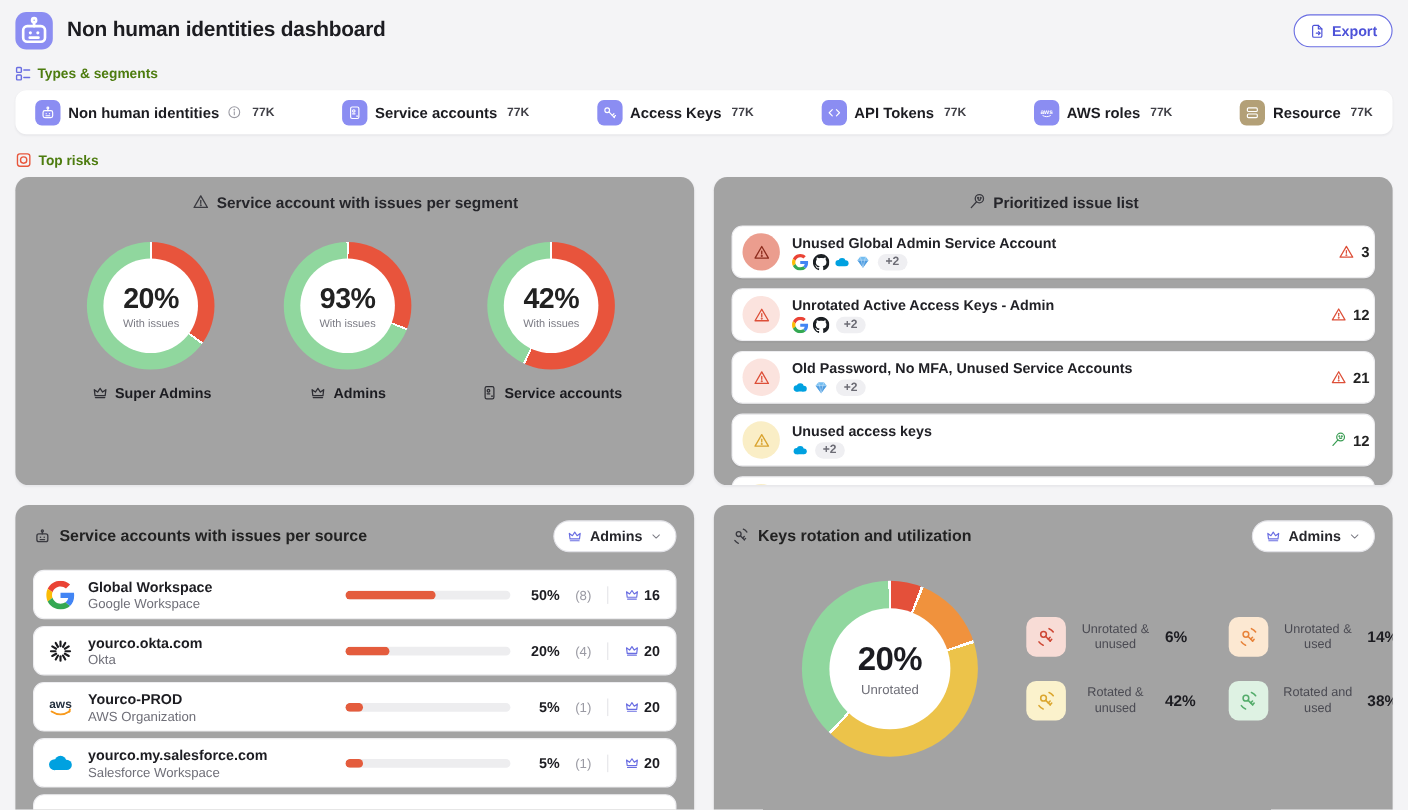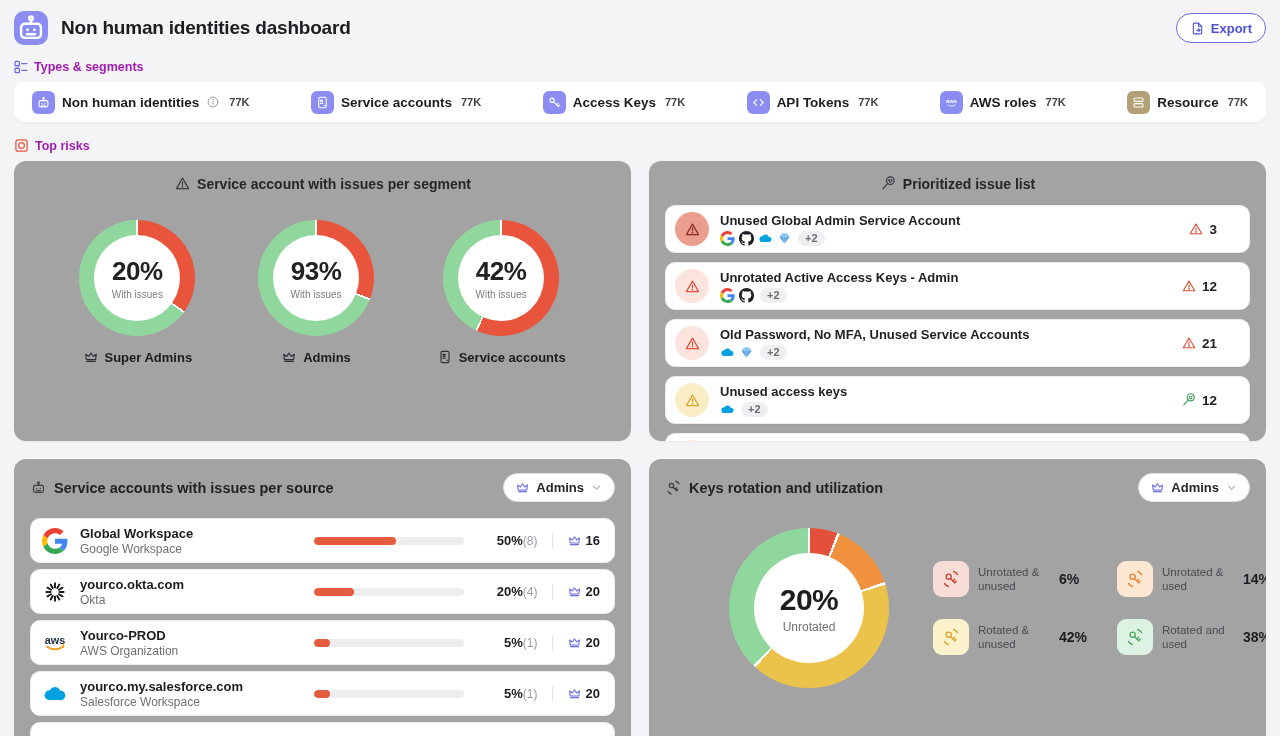--- a/index.html
+++ b/index.html
@@ -19,7 +19,7 @@
   .ic svg, .ic-dark svg, .ic-indigo svg { width:100%; height:100%; display:block; }
 
   
-  .section-label { display:flex; align-items:center; gap:6px; font-size:12.5px; font-weight:700; color:#a21caf; margin:4px 0 8px;text-align:center; }
+  .section-label { display:flex; align-items:center; gap:6px; font-size:12.5px; font-weight:700; color:#4d7c0f; margin:4px 0 8px;text-align:center; }
   .section-label .ic { width:14px; height:14px; }
 
   

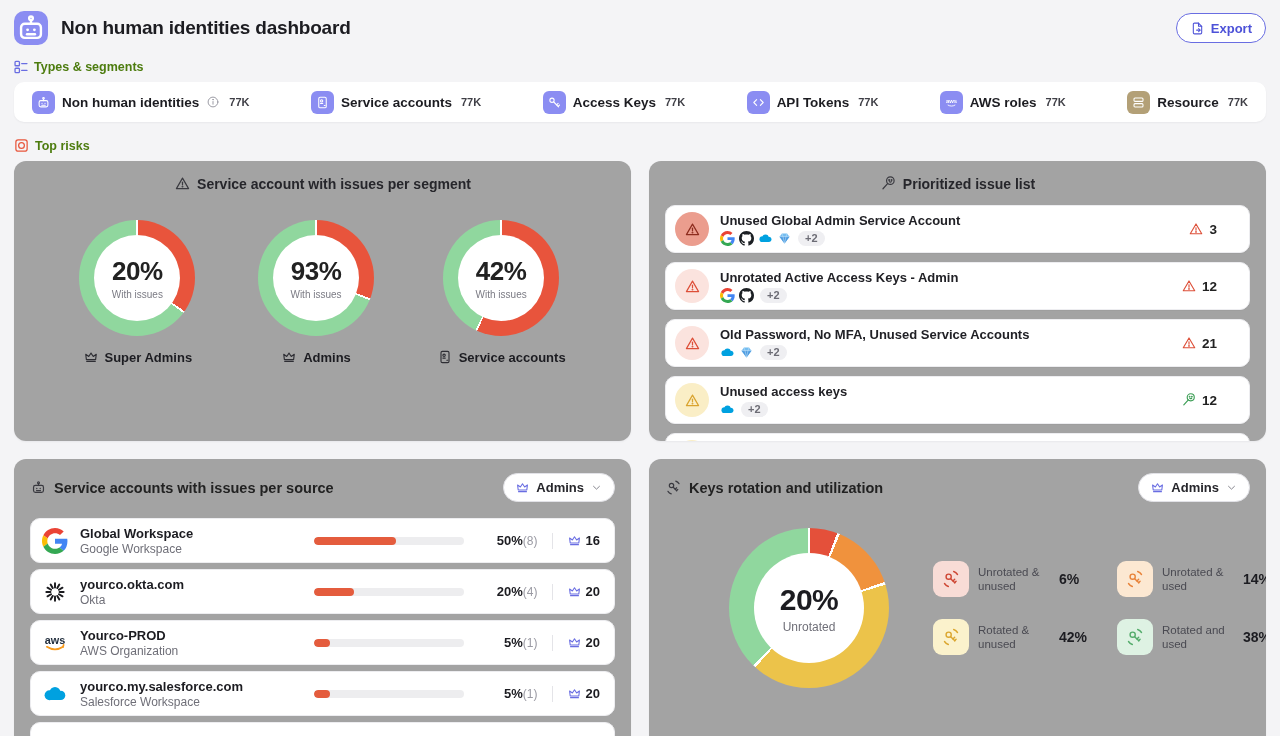--- a/index.html
+++ b/index.html
@@ -54,7 +54,7 @@
 
   
   .issues { display:flex; flex-direction:column; gap:9px; margin-top:13px; }
-  .issue { flex:none; border:1px solid #ededf0; border-radius:10px; background:#fff; min-height:48px; display:flex; align-items:center; gap:11px; padding:6px 32px 6px 9px; box-shadow:0 1px 1px rgba(20,20,40,.03); cursor:pointer; }
+  .issue { flex:none; border:1px solid #ededf0; border-radius:10px; background:#fff; min-height:48px; display:flex; align-items:center; gap:11px; padding:6px 4px 6px 9px; box-shadow:0 1px 1px rgba(20,20,40,.03); cursor:pointer; }
   .issue-badge { width:34px; height:34px; border-radius:50%; display:flex; align-items:center; justify-content:center; flex:none; }
   .issue-badge svg { width:17px; height:17px; }
   .issue-badge.critical { background:#eb9d8e; color:#8d2c1e; }

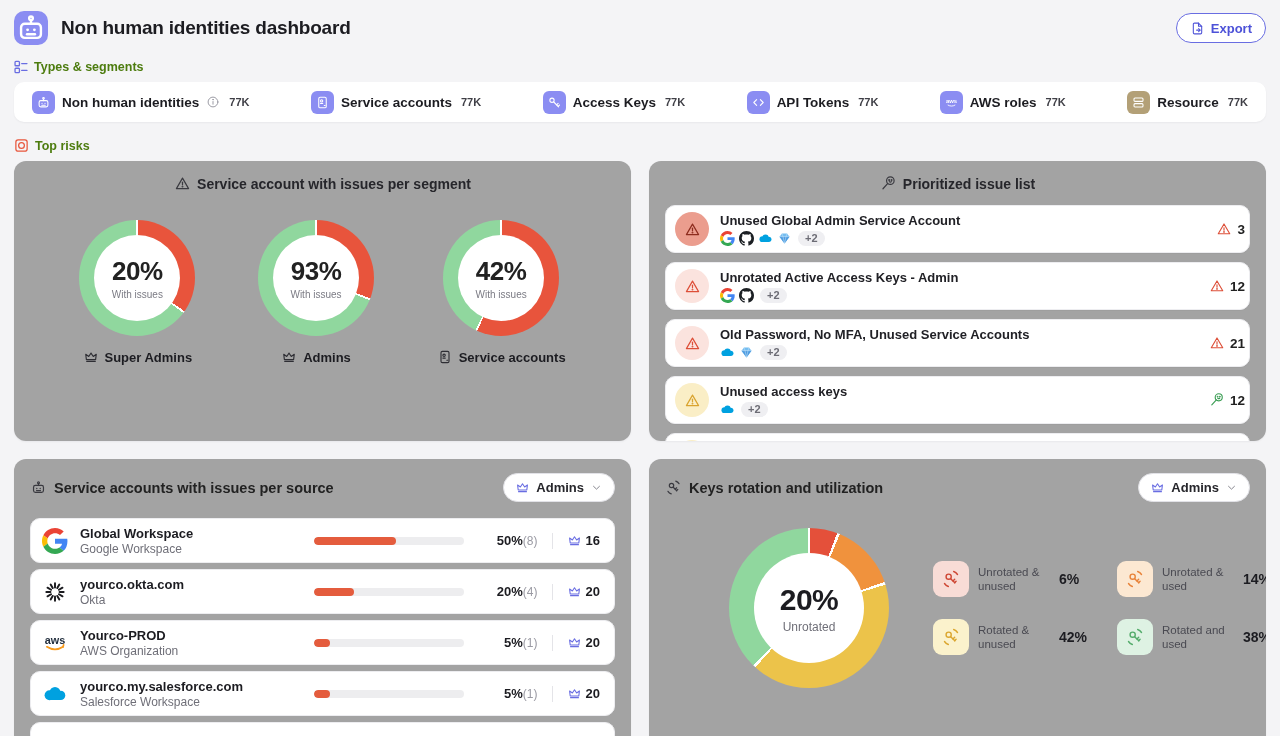--- a/index.html
+++ b/index.html
@@ -85,7 +85,7 @@
   .src-sub { font-size:12px; color:#6f6f78; margin-top:1px; }
   .bar-track { width:150px; height:8px; border-radius:4px; background:#ededef; margin-left:auto; overflow:hidden; }
   .bar-fill { height:100%; border-radius:4px; background:#e45c3d; }
-  .src-stats { display:flex; align-items:baseline; gap:0; min-width:62px; justify-content:flex-end; }
+  .src-stats { display:flex; align-items:baseline; gap:14px; min-width:62px; justify-content:flex-end; }
   .pct { font-size:13px; font-weight:800; }
   .cnt { font-size:12px; color:#9a9aa3; }
   .vdiv { width:1px; height:16px; background:#e4e4e8; margin:0 2px; }

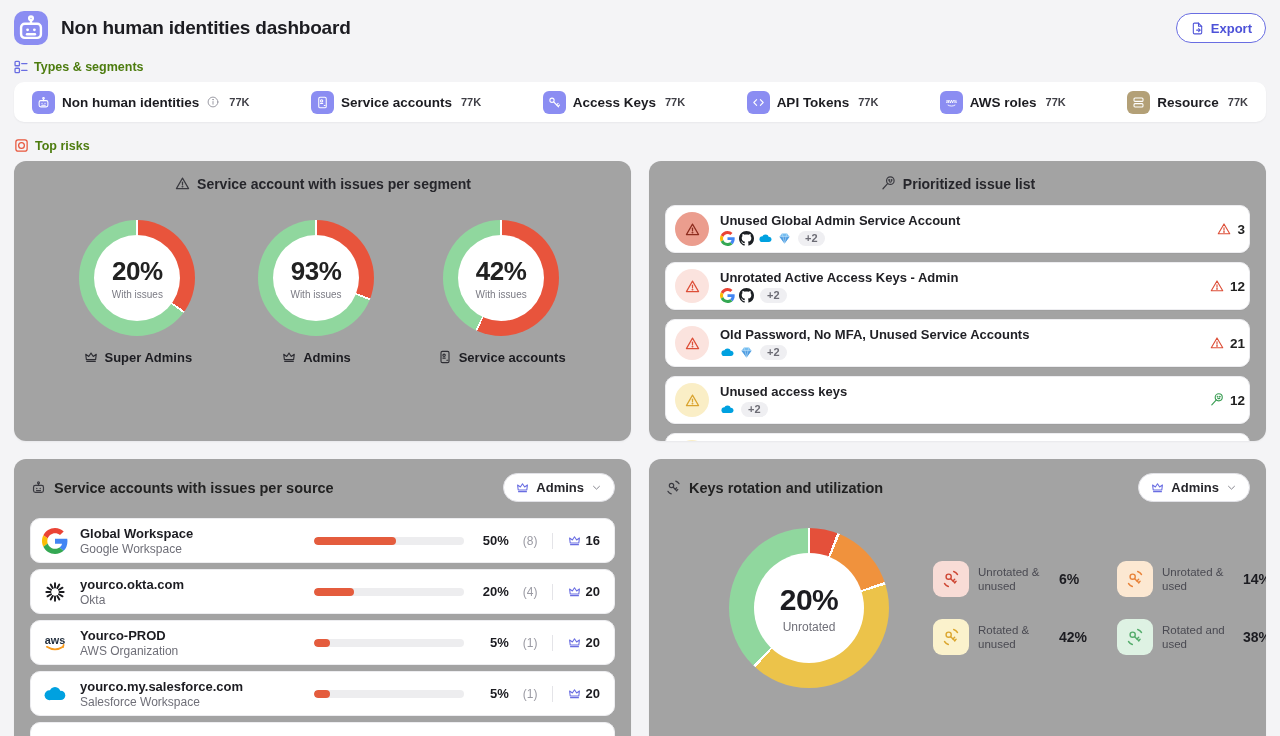--- a/index.html
+++ b/index.html
@@ -99,7 +99,7 @@
   .big-value { font-size:30px; font-weight:800; letter-spacing:-.5px; }
   .big-label { font-size:12px; color:#6f6f78; margin-top:3px; }
   .keys-legend { display:grid; grid-template-columns:auto auto; column-gap:30px; row-gap:22px; margin-left:44px; }
-  .legend-item { display:flex; align-items:center; gap:9px; }
+  .legend-item { display:flex; align-items:center; gap:9px;text-align:center; }
   .legend-icon { width:36px; height:36px; border-radius:9px; display:flex; align-items:center; justify-content:center; flex:none; }
   .legend-icon svg { width:20px; height:20px; }
   .legend-label { font-size:11.5px; color:#4a4a52; line-height:1.25; width:72px; }

